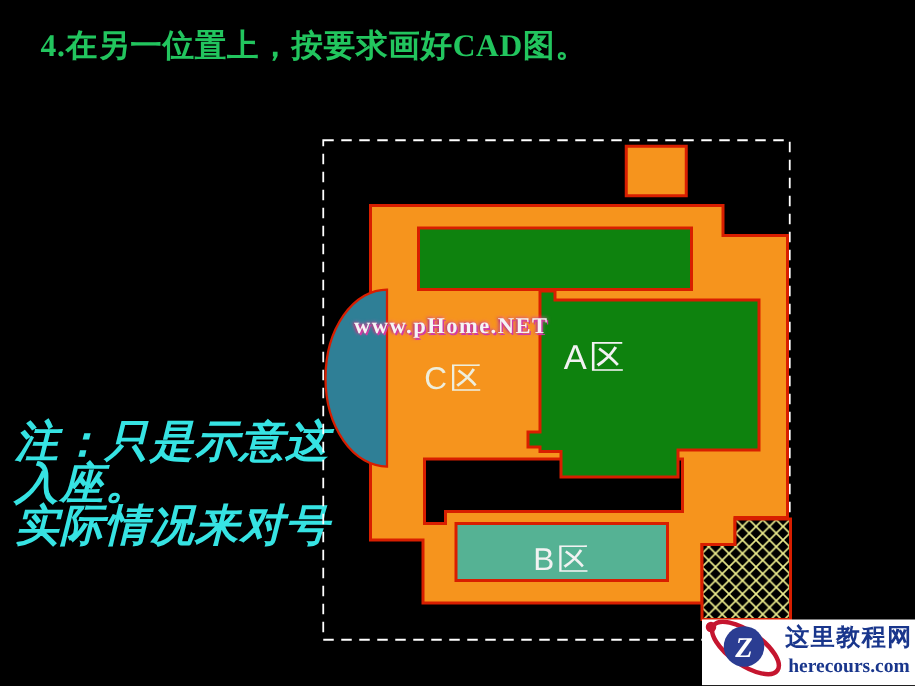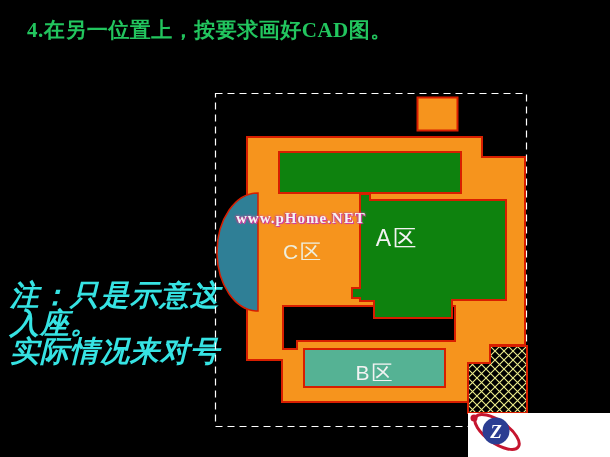--- a/index.html
+++ b/index.html
@@ -100,6 +100,10 @@
       <circle cx="28" cy="18" r="13.5" fill="#2b3d92"></circle>
       <text x="28" y="25" text-anchor="middle" font-size="19" fill="#ffffff" font-family="Liberation Serif, serif" font-weight="bold" font-style="italic">Z</text>
     </svg>
+    <div id="logo-text">
+      <div id="logo-name" style="color: rgb(25, 54, 140);">这里教程网</div>
+      <div id="logo-url" style="color: rgb(25, 54, 140);">herecours.com</div>
+    </div>
   </div>
 
 </div>

